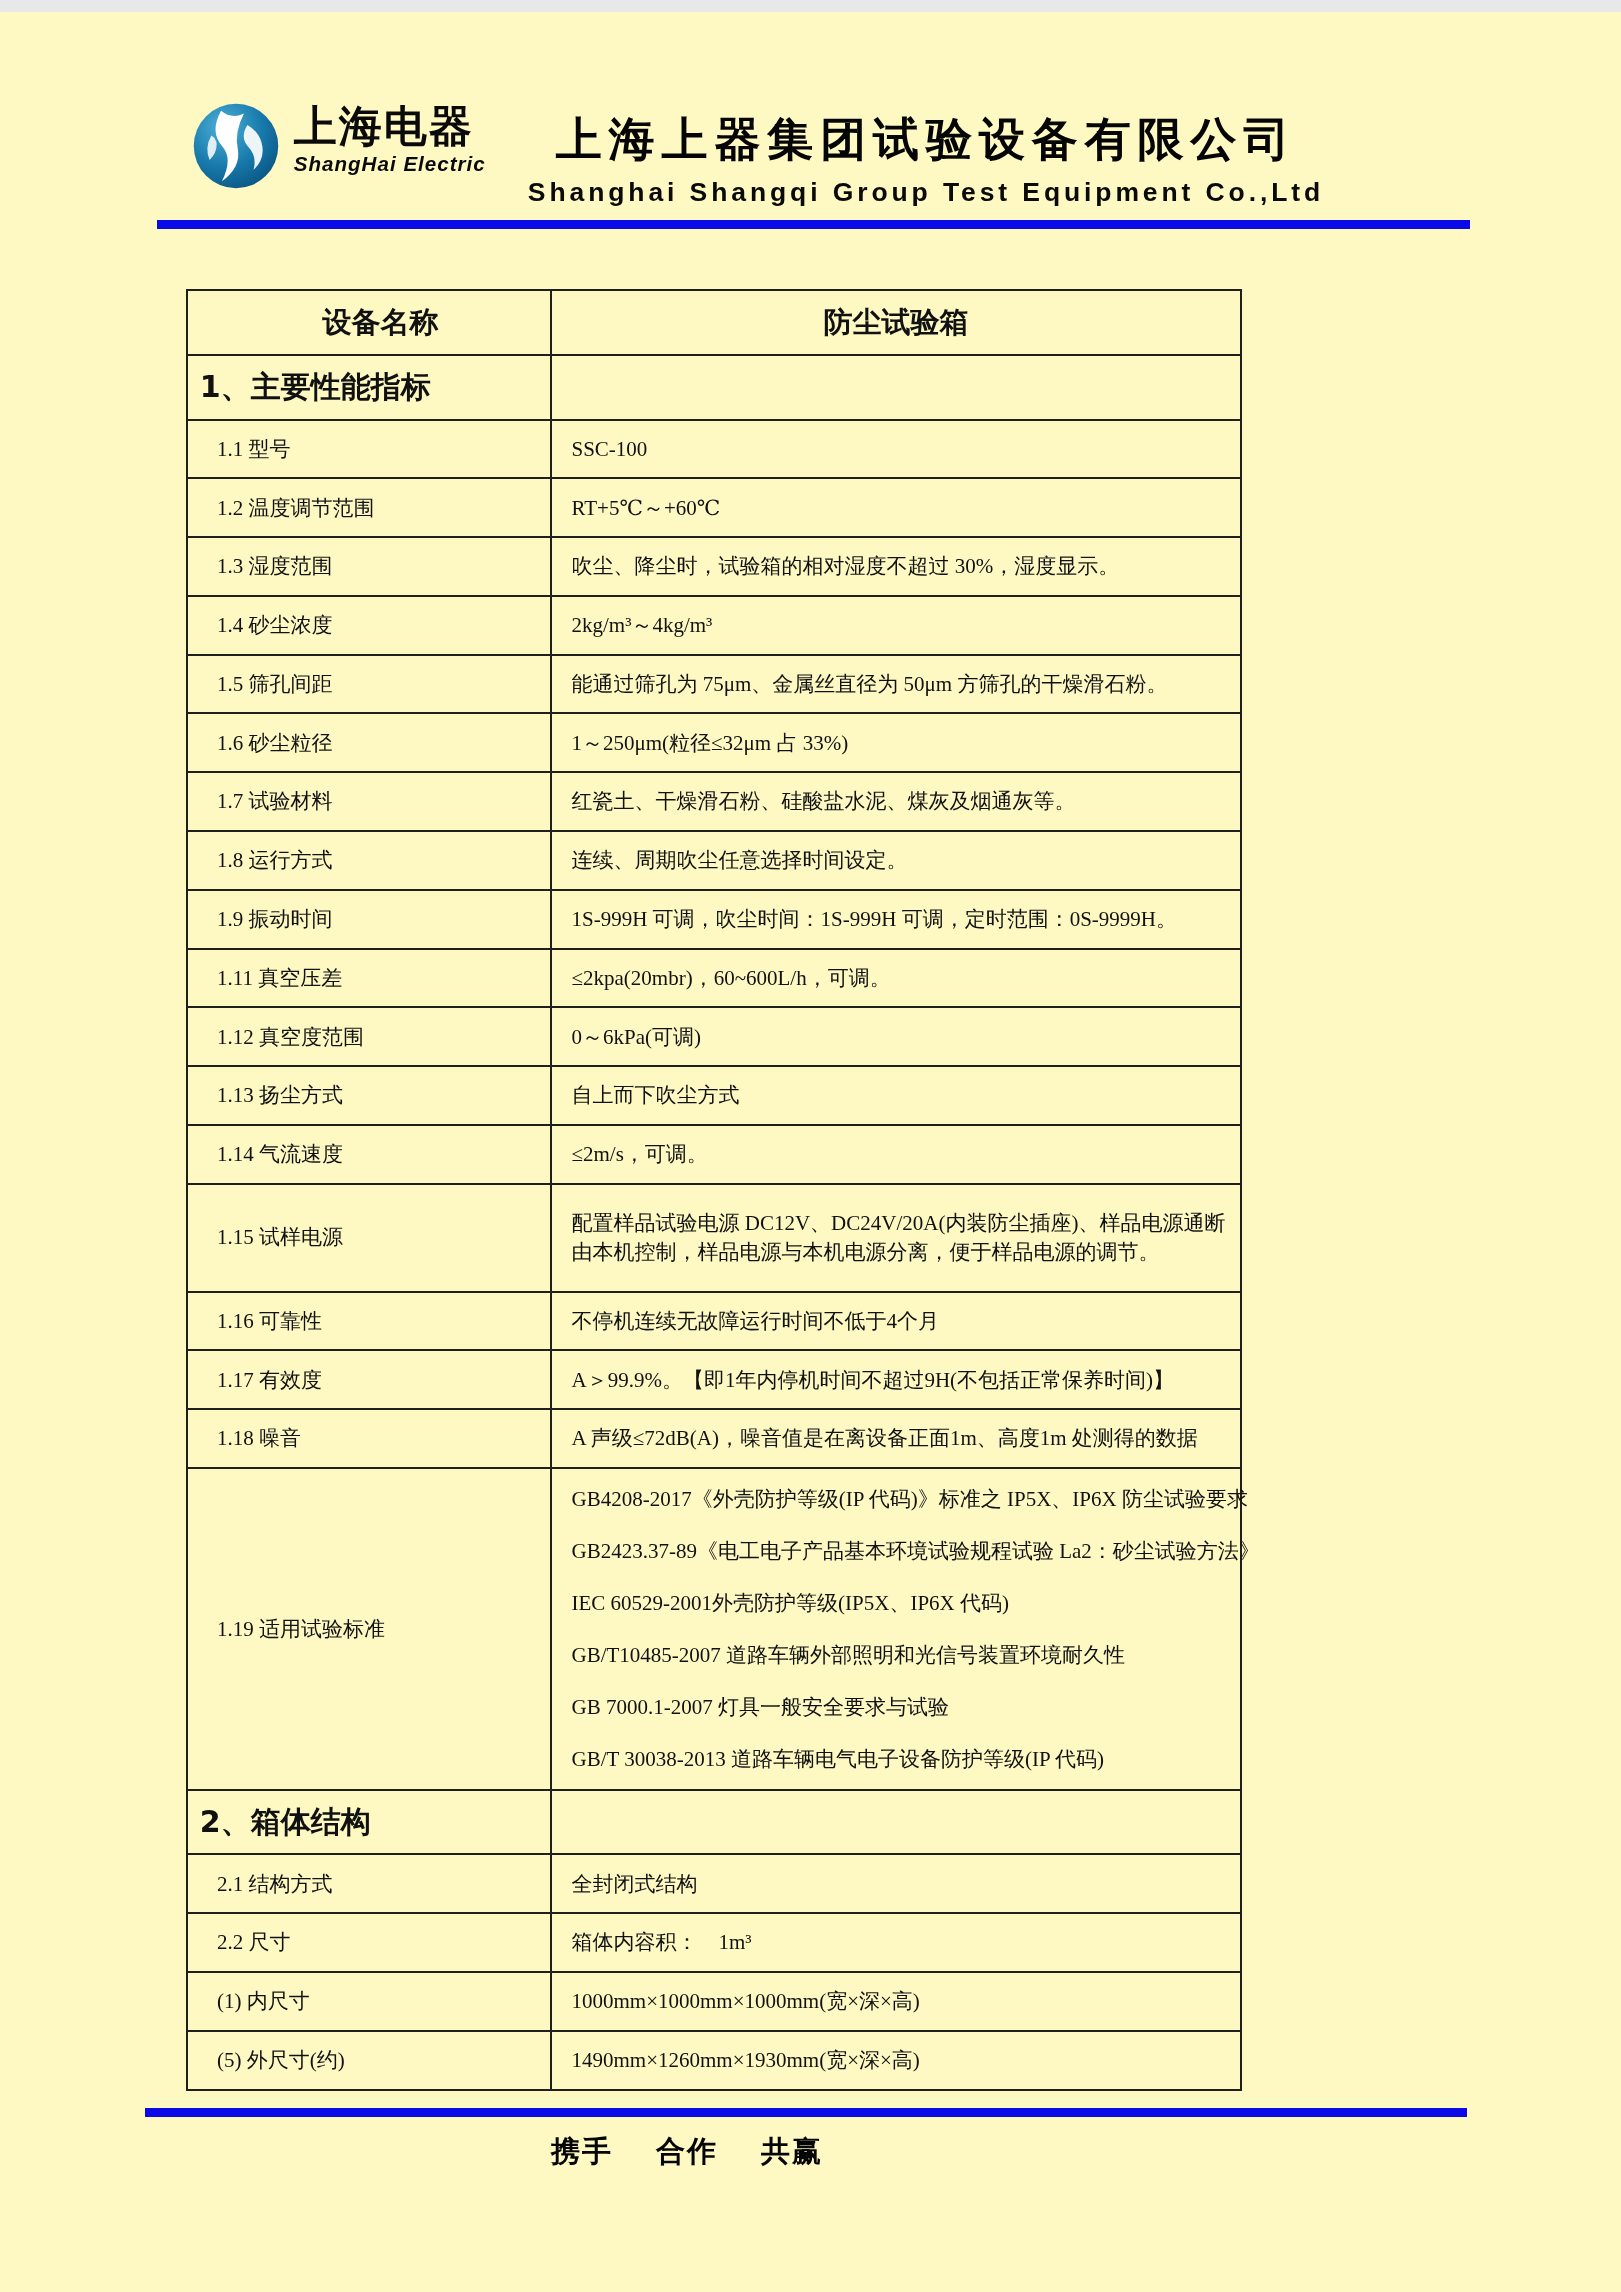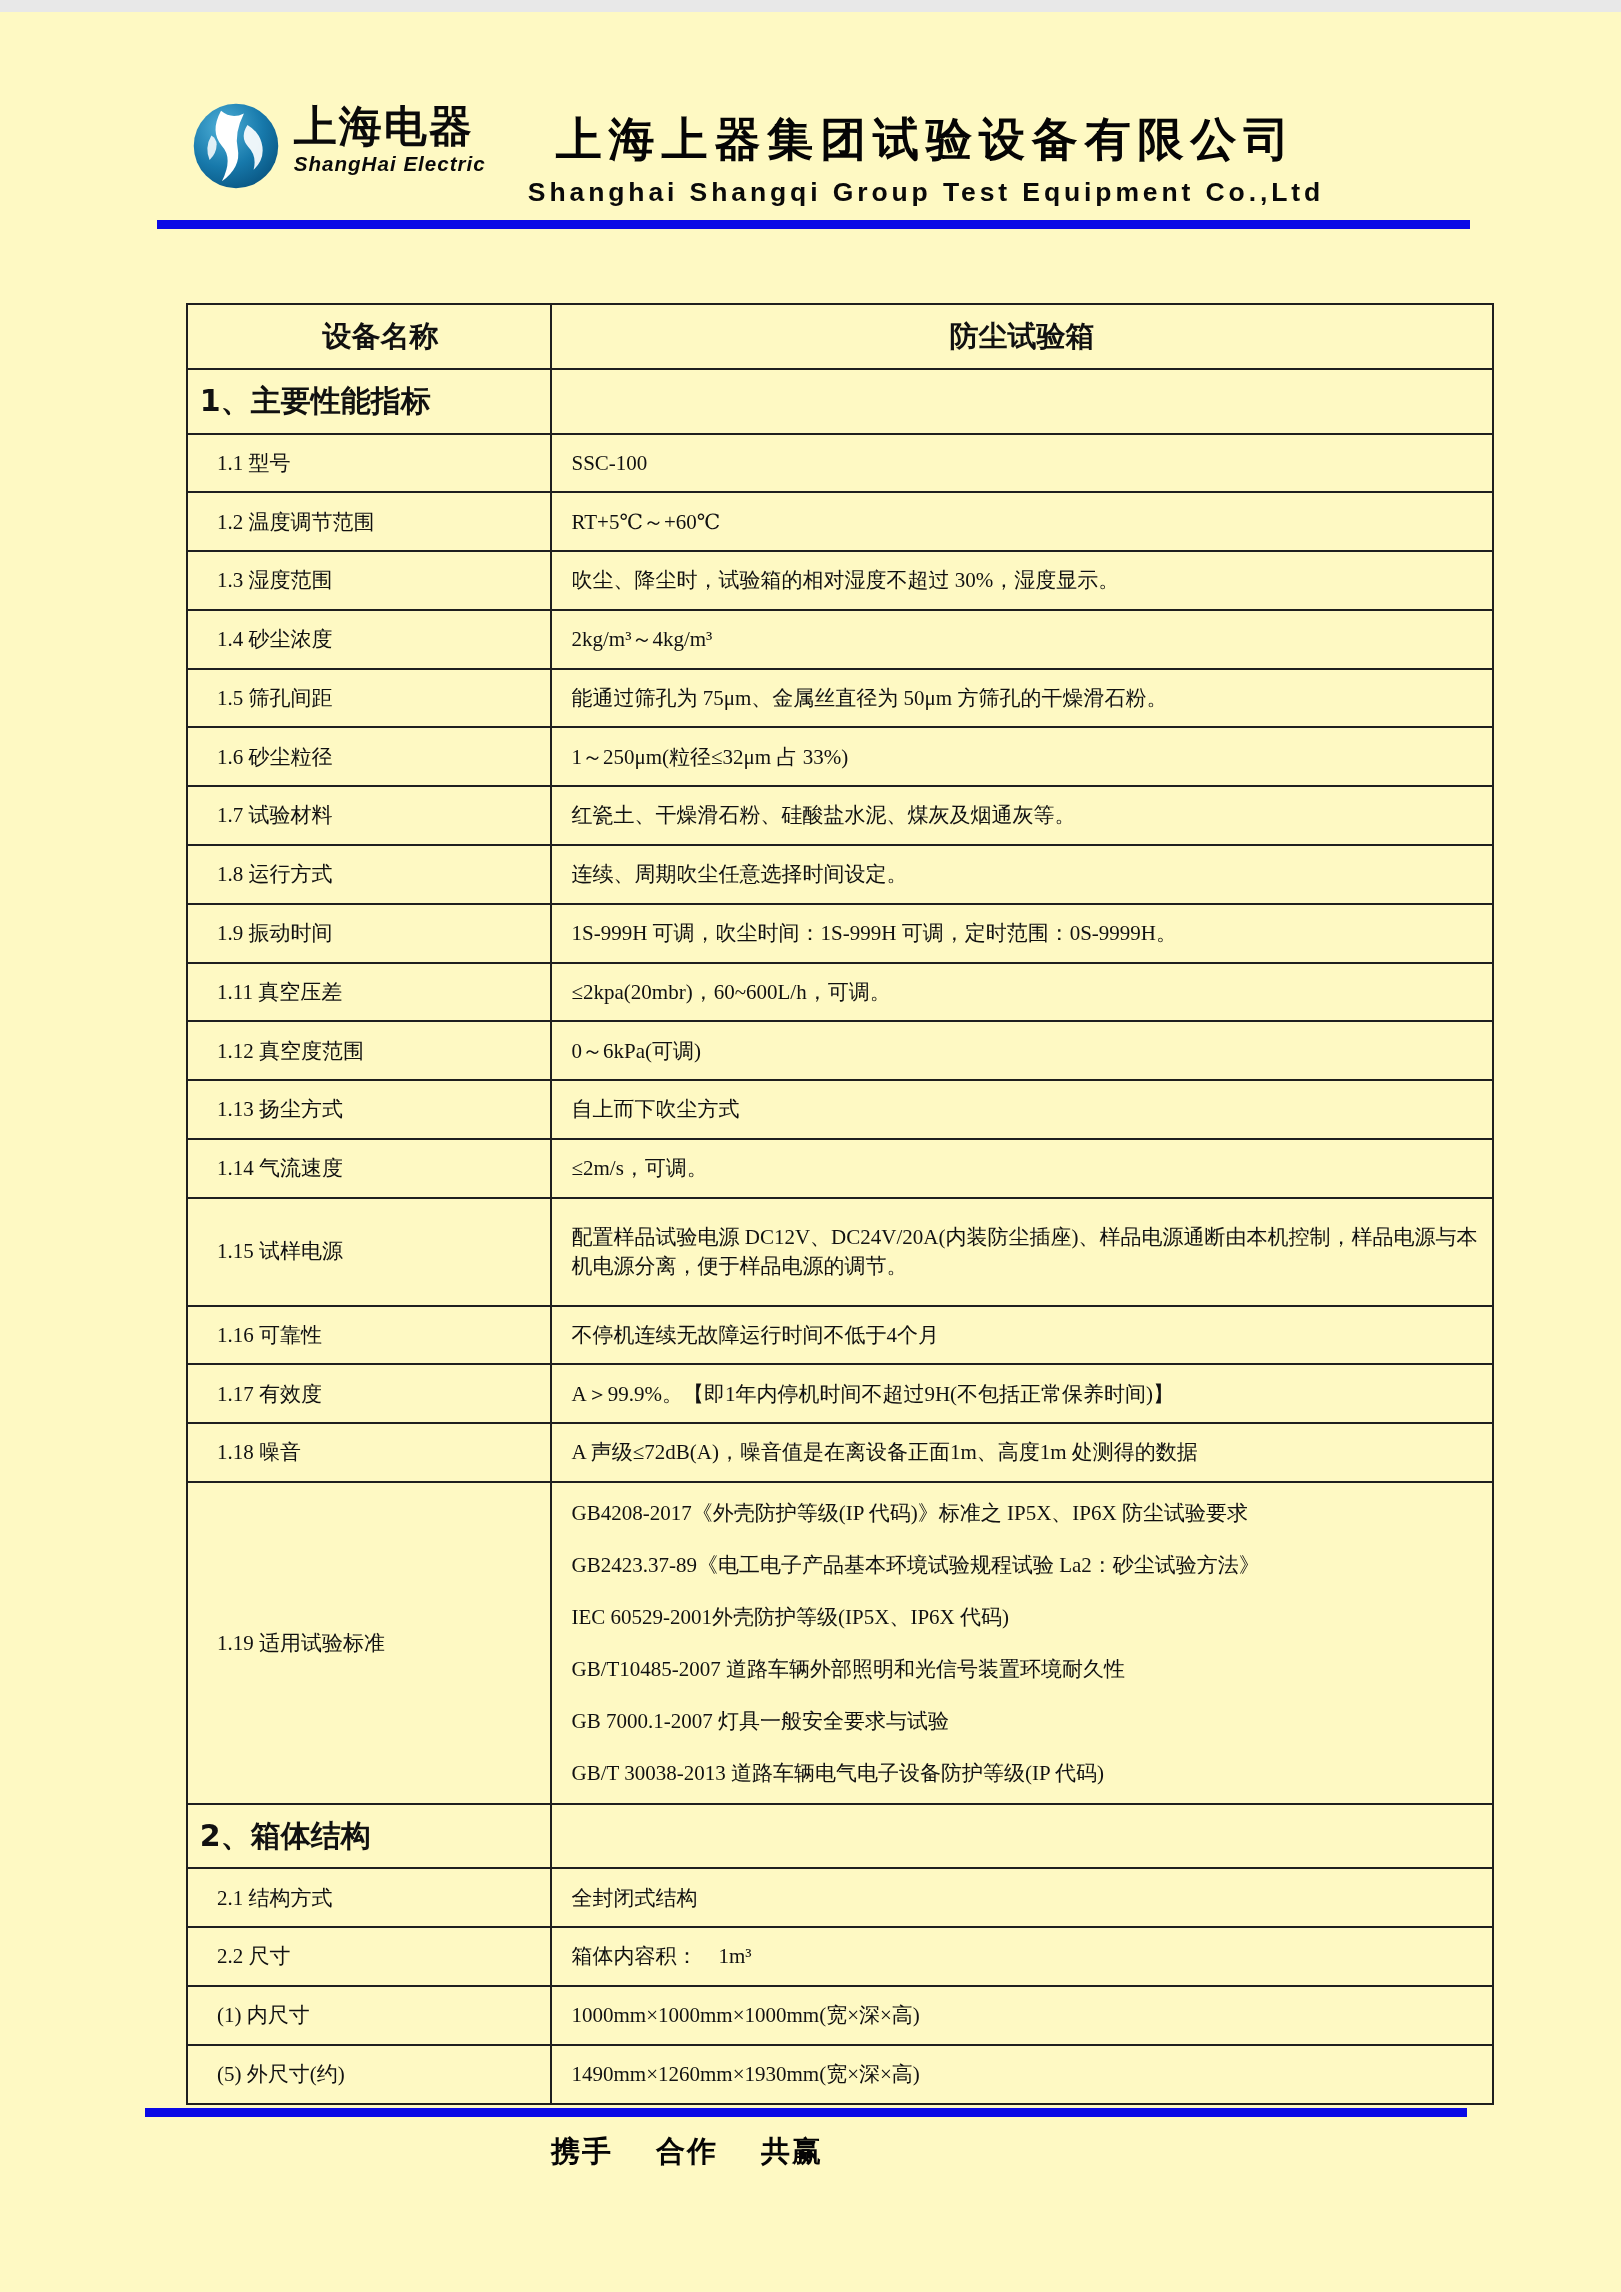--- a/index.html
+++ b/index.html
@@ -38,7 +38,7 @@
   .rule.bottom{left:145px;top:2096px;width:1322px;}
   
   .spec{
-    position:absolute;left:186px;top:291px;width:1308px;
+    position:absolute;left:186px;top:277px;width:1056px;
     border-collapse:collapse;table-layout:fixed;
   }
   .spec td{

